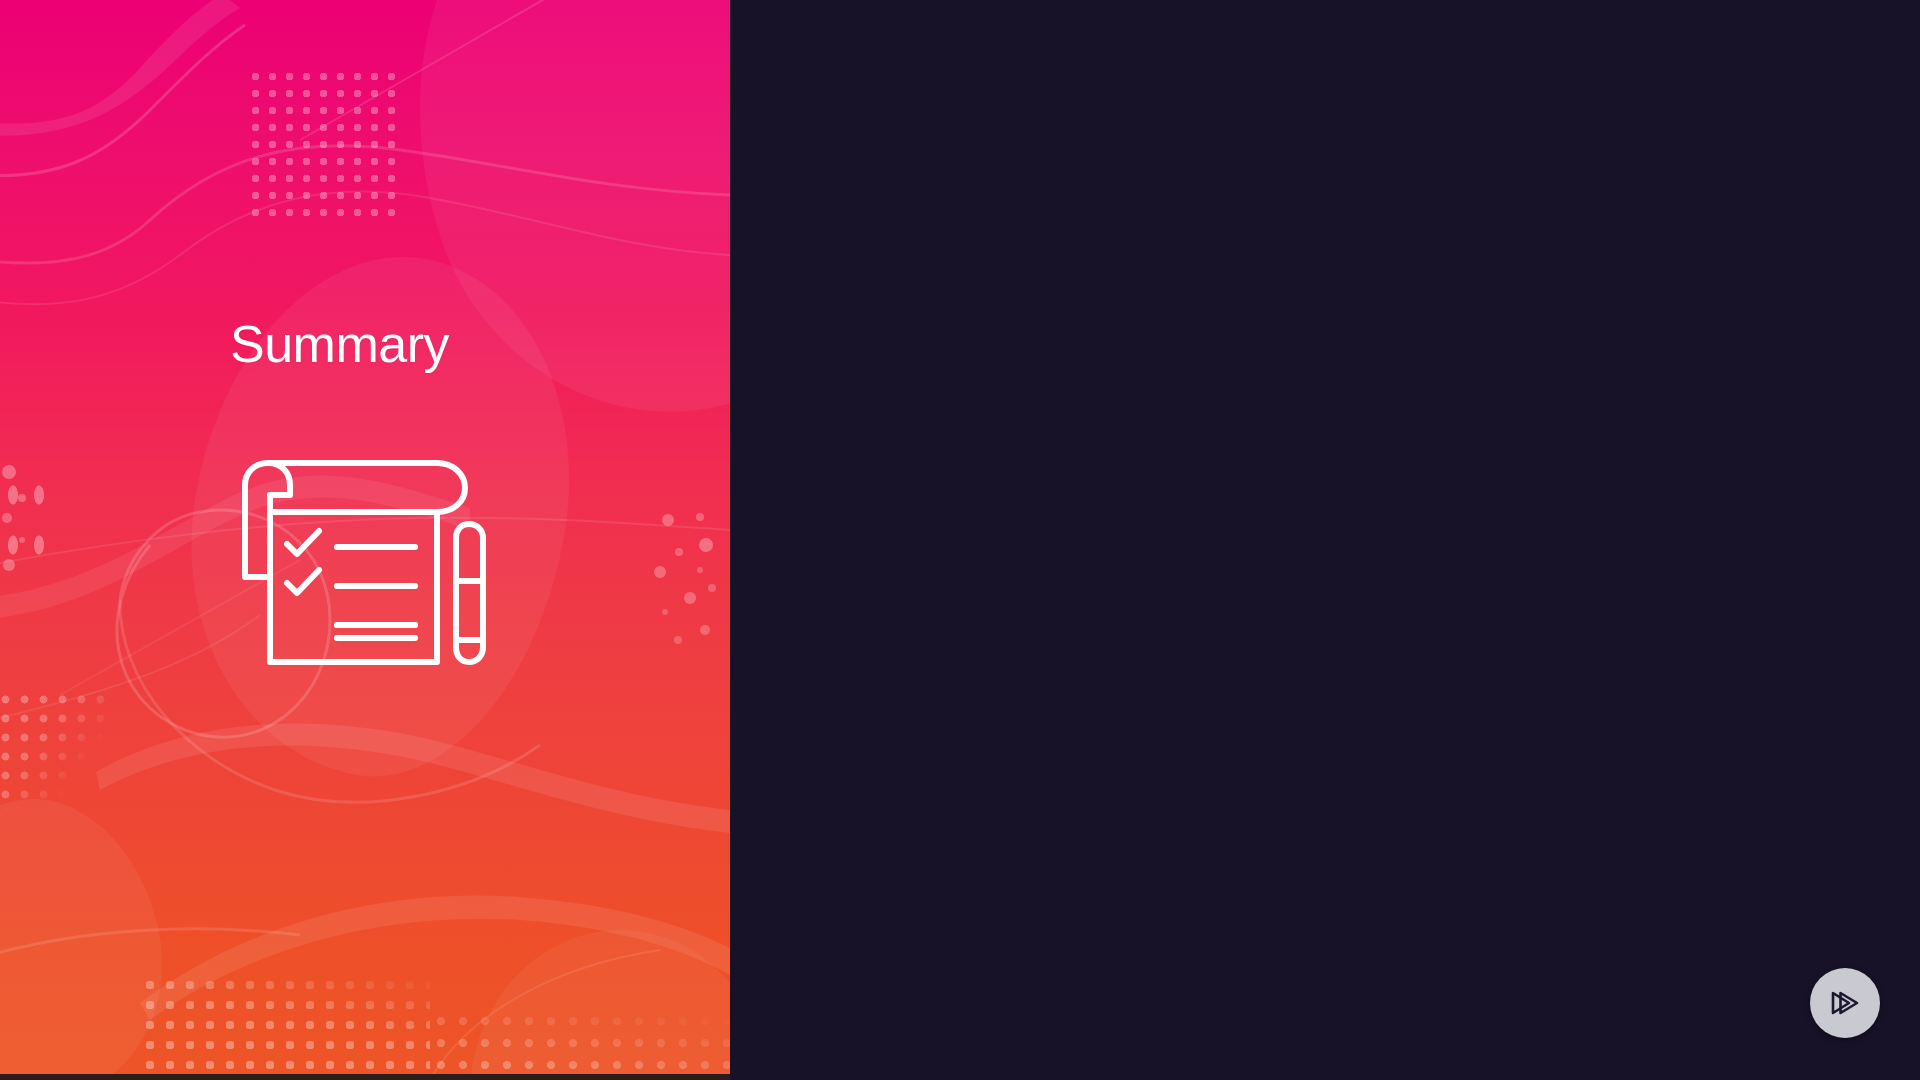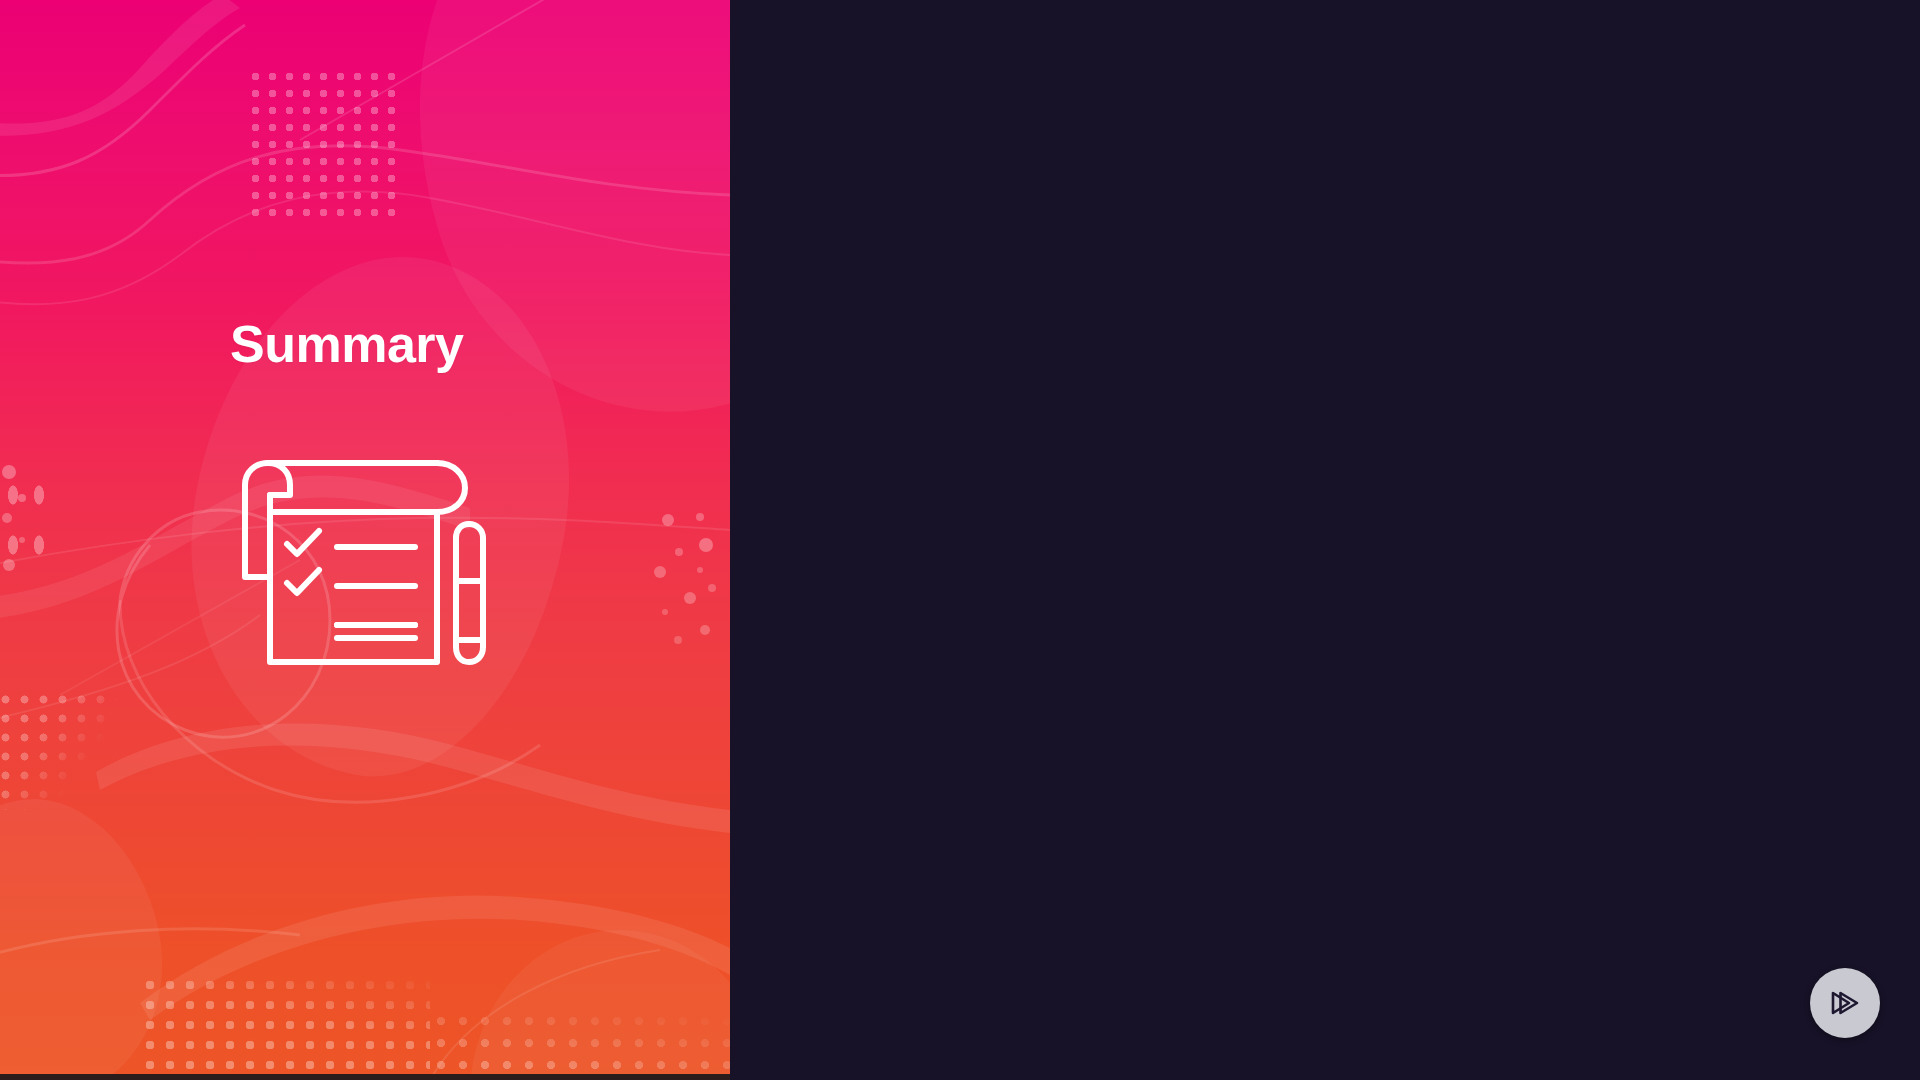--- a/index.html
+++ b/index.html
@@ -104,7 +104,7 @@
   
   .slide-title{
     position:absolute; left:230px; top:318px;
-    font-size:52px; font-weight:bold; color:#ffffff;
+    font-size:52px; font-weight:normal; color:#ffffff;
     letter-spacing:-0.5px; line-height:1;
     text-shadow:0 1px 2px rgba(0,0,0,.05);
     white-space:nowrap;

